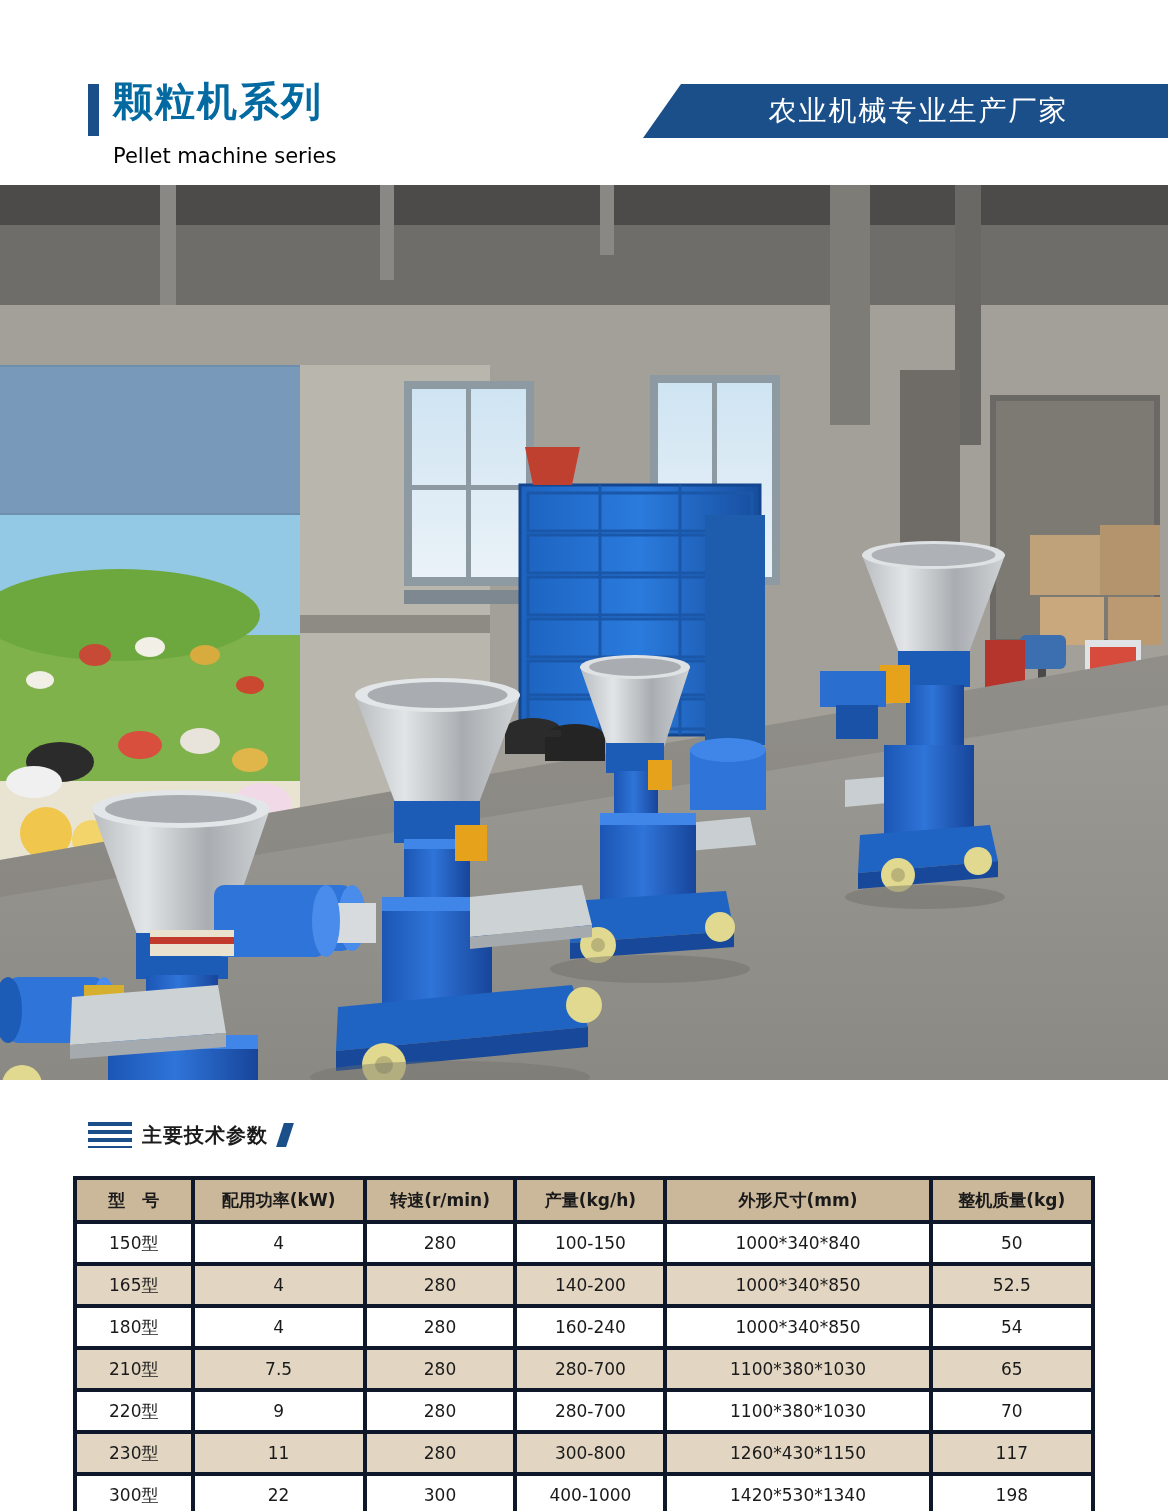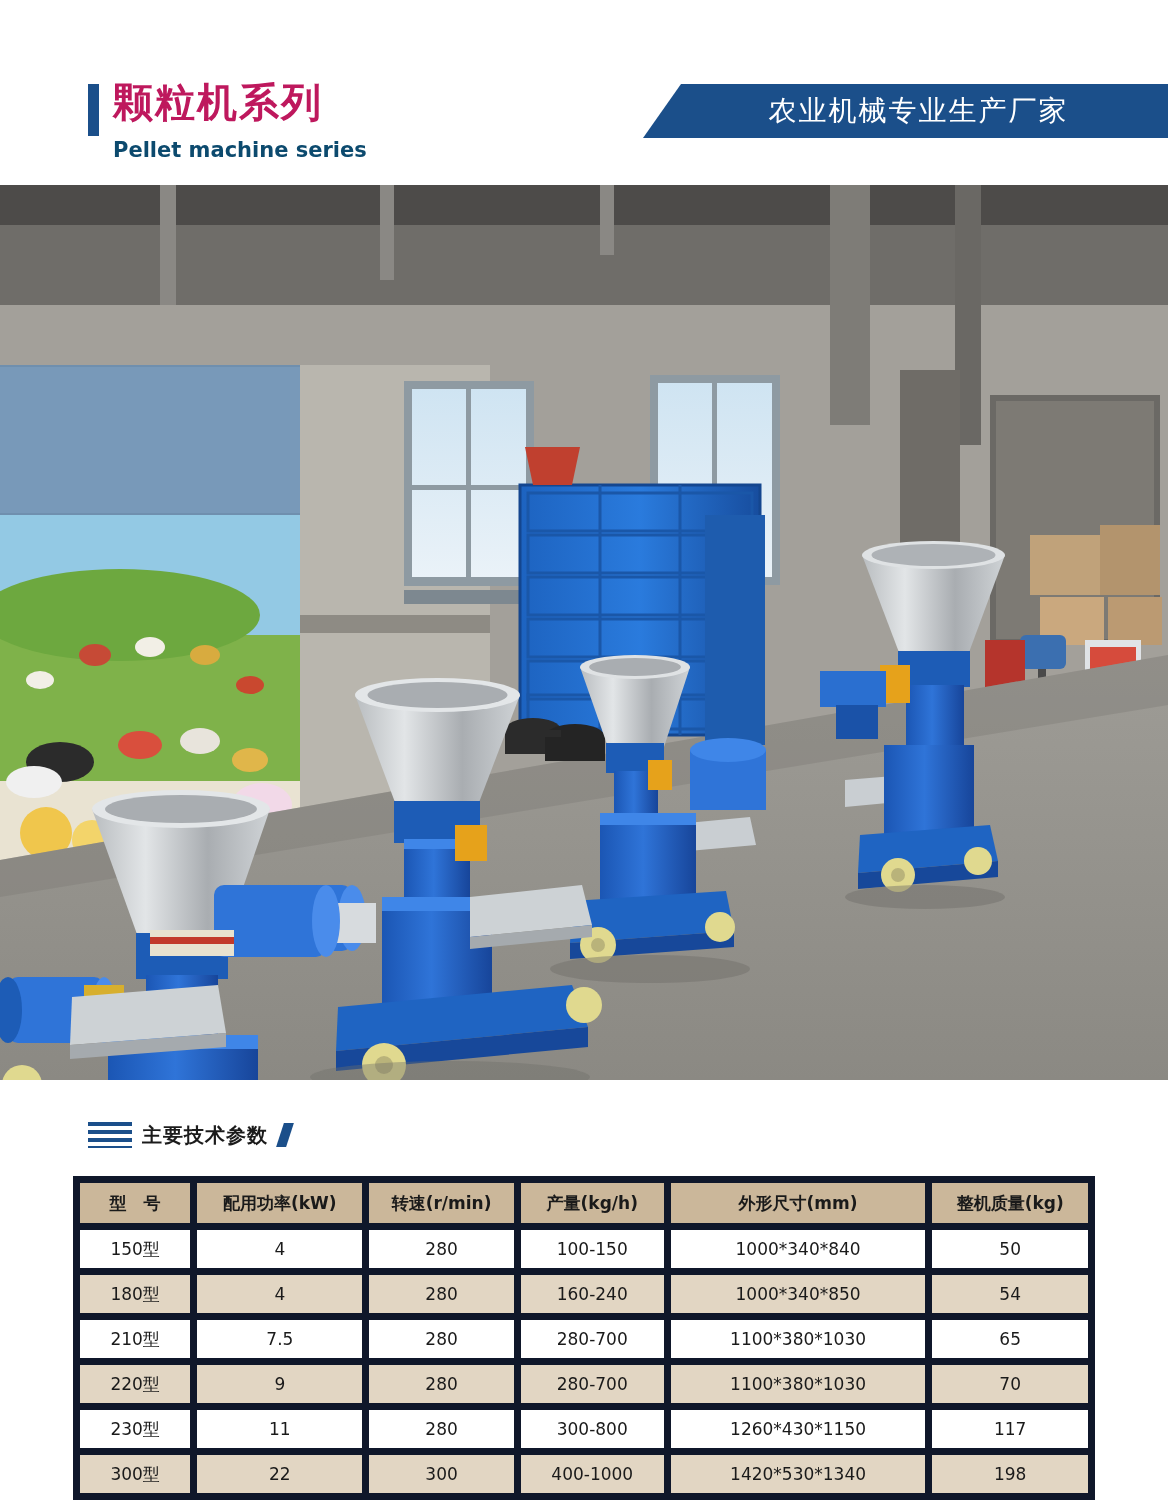--- a/index.html
+++ b/index.html
@@ -40,10 +40,10 @@
     flex-direction: column;
   }
   .title-cn {
-    font-family: Liberation Sans, sans-serif;
+    font-family: Liberation Serif, serif;
     font-size: 40px;
     font-weight: bold;
-    color: #be185d;
+    color: #0369a1;
     letter-spacing: 2px;
     line-height: 48px;
     white-space: nowrap;

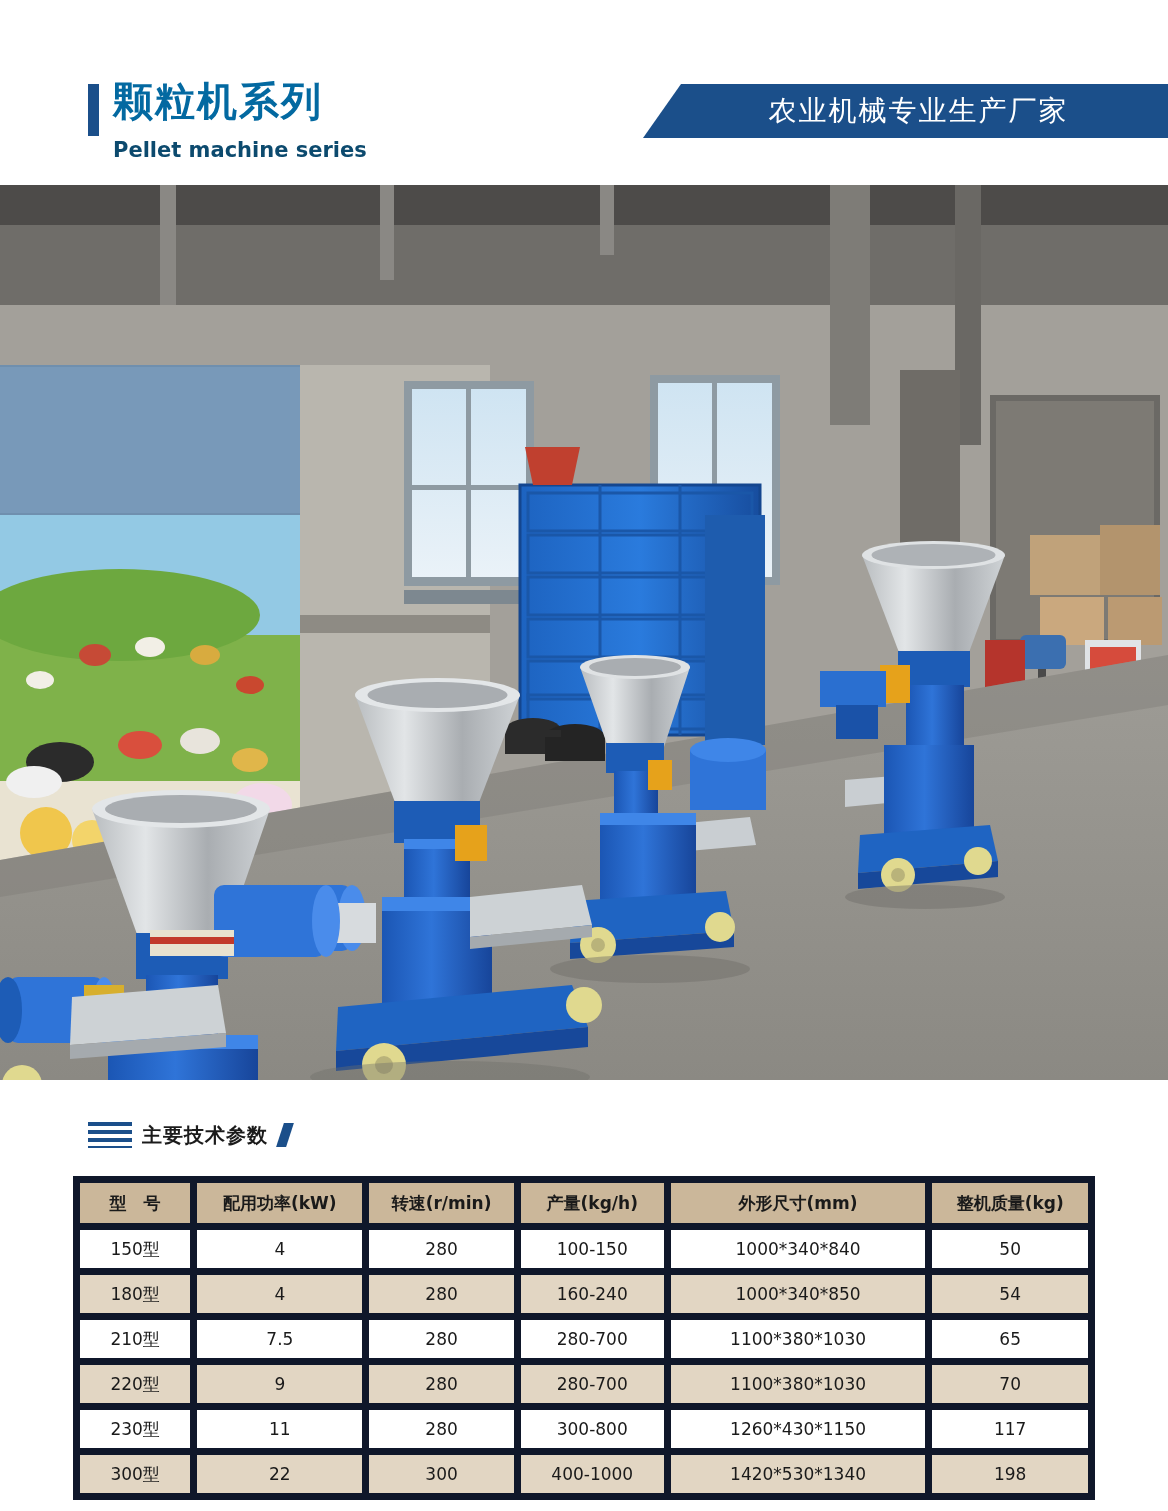--- a/index.html
+++ b/index.html
@@ -51,10 +51,10 @@
   .title-en {
     font-family: "DejaVu Sans", sans-serif;
     font-size: 21px;
-    font-weight: bold;
-    color: #0c4a6e;
+    font-weight: normal;
+    color: #000000;
     letter-spacing: 0px;
-    margin-top: 12px;
+    margin-top: 18px;
     white-space: nowrap;
   }
 

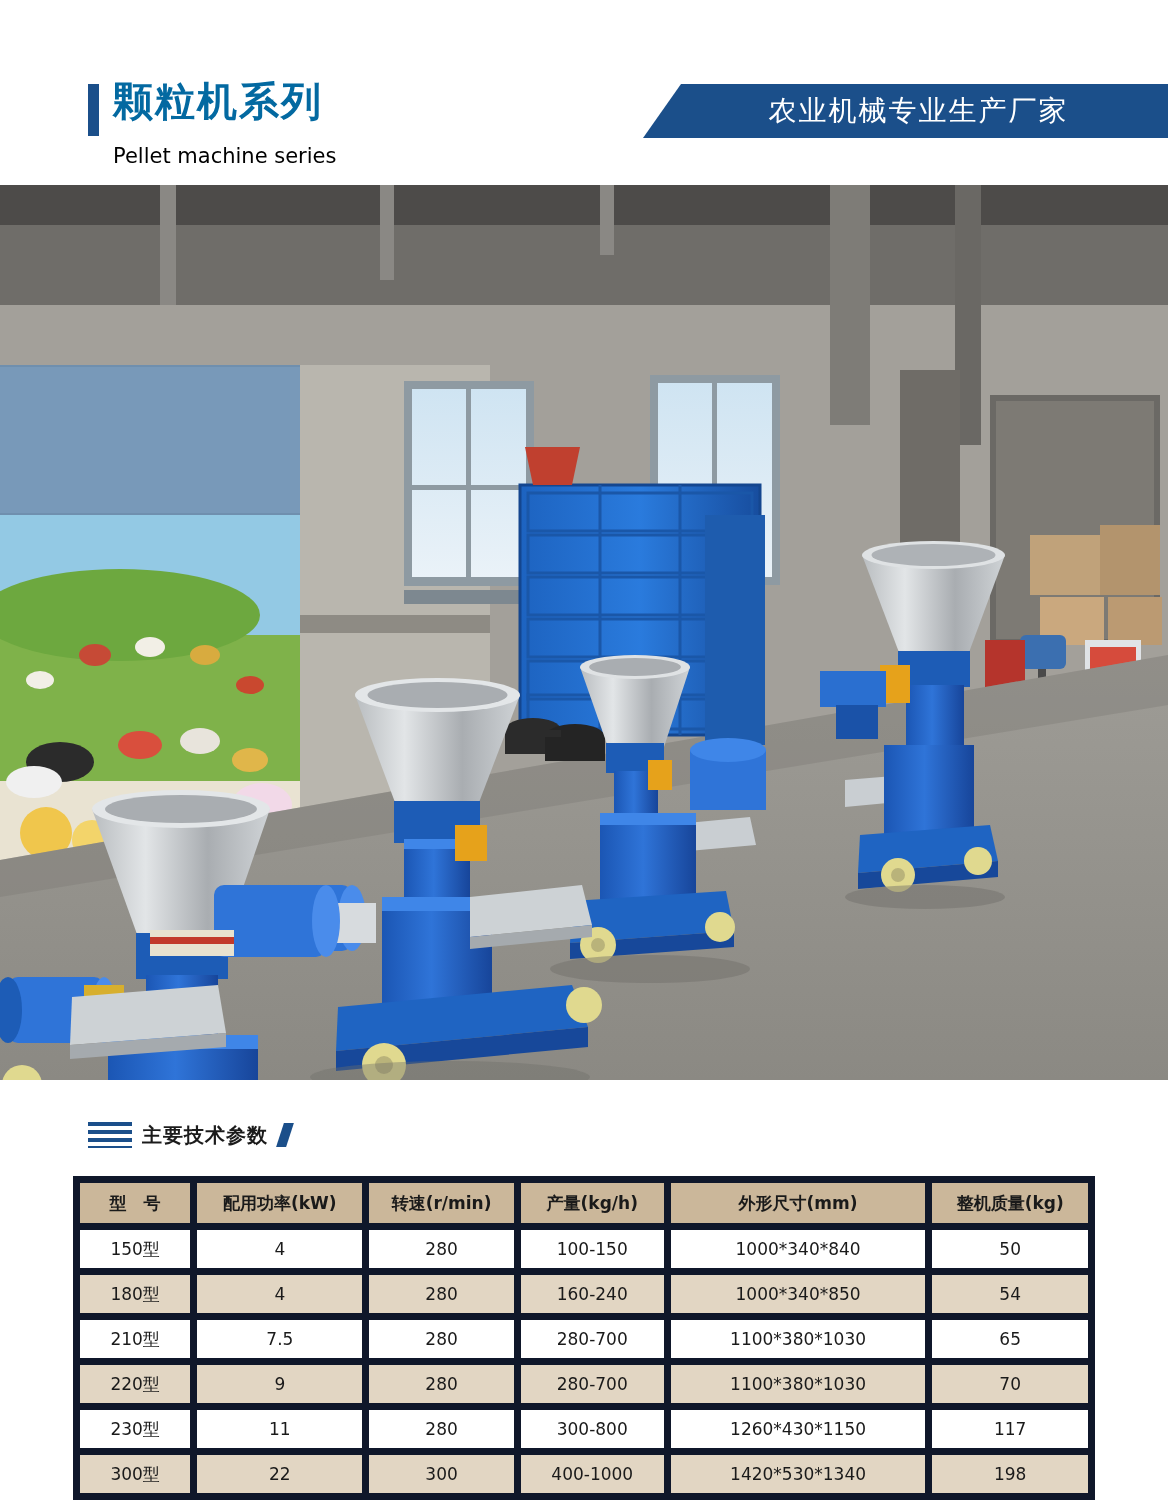--- a/index.html
+++ b/index.html
@@ -143,7 +143,7 @@
     font-family: "DejaVu Sans", sans-serif;
   }
   table.spec th, table.spec td {
-    border: 7px solid #0f172a;
+    border: 4px solid #0f172a;
     text-align: center;
     font-size: 17px;
     color: #1a1a1a;

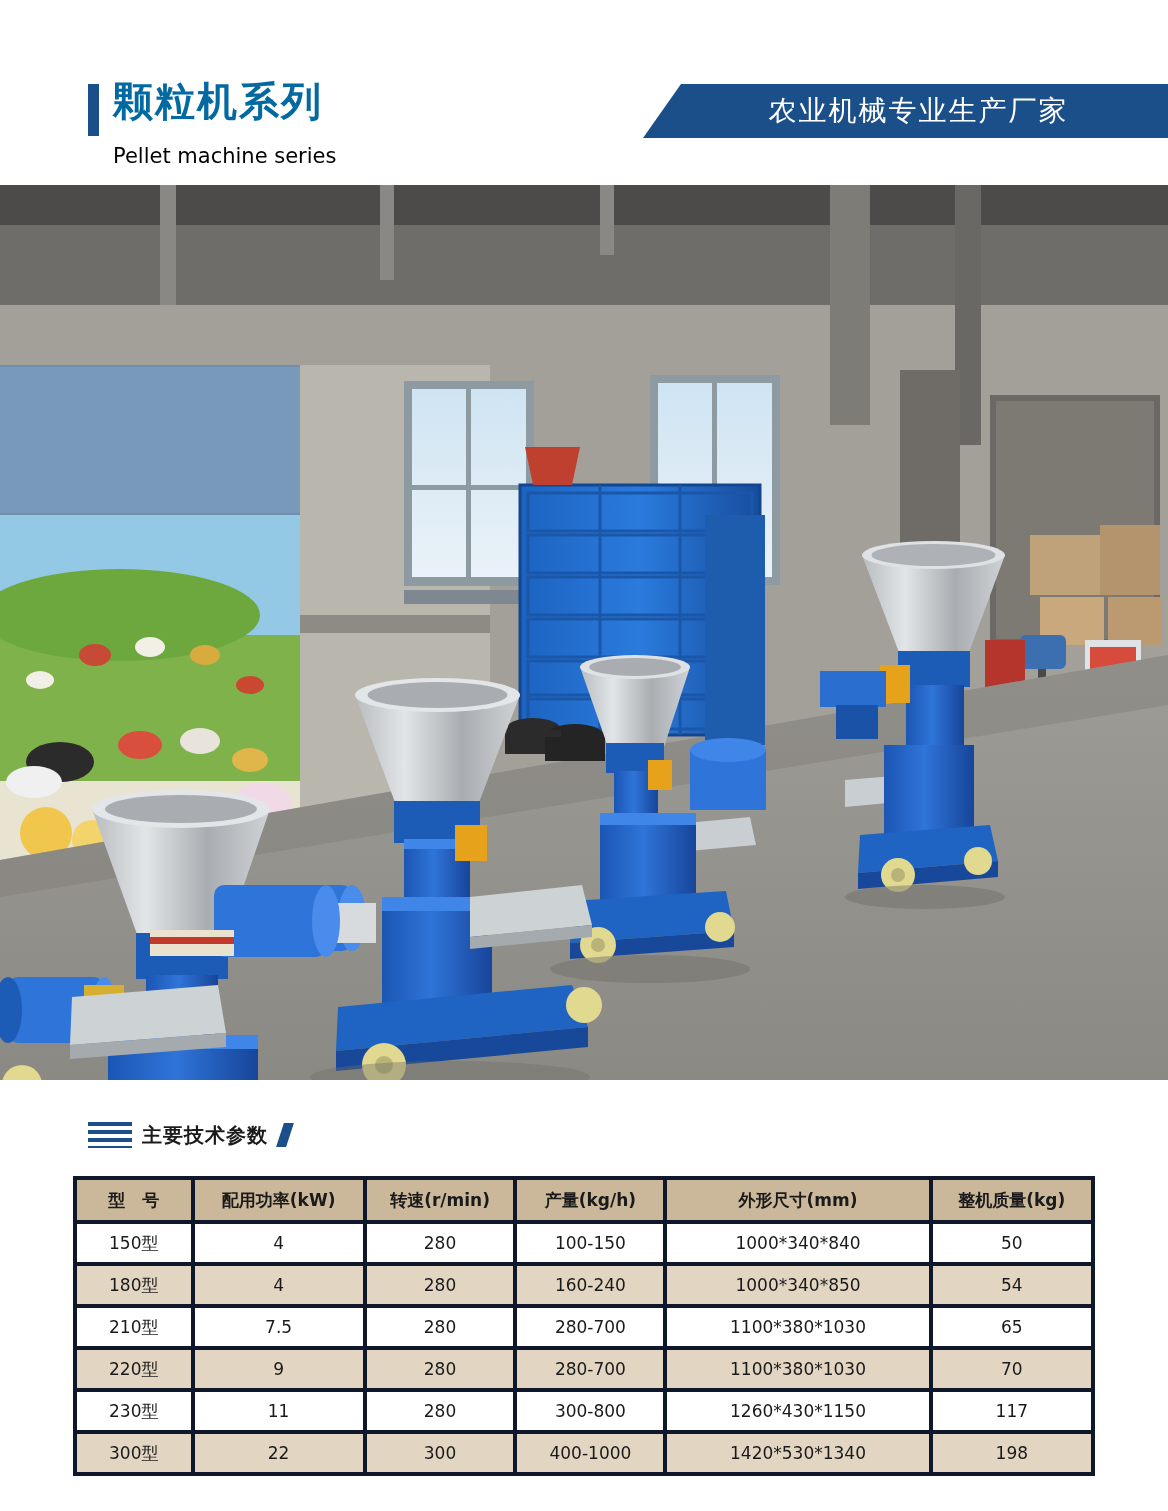--- a/index.html
+++ b/index.html
@@ -433,6 +433,14 @@
       <td>50</td>
     </tr>
     <tr>
+      <td>165型</td>
+      <td>4</td>
+      <td>280</td>
+      <td>140-200</td>
+      <td>1000*340*850</td>
+      <td>52.5</td>
+    </tr>
+    <tr>
       <td>180型</td>
       <td>4</td>
       <td>280</td>

